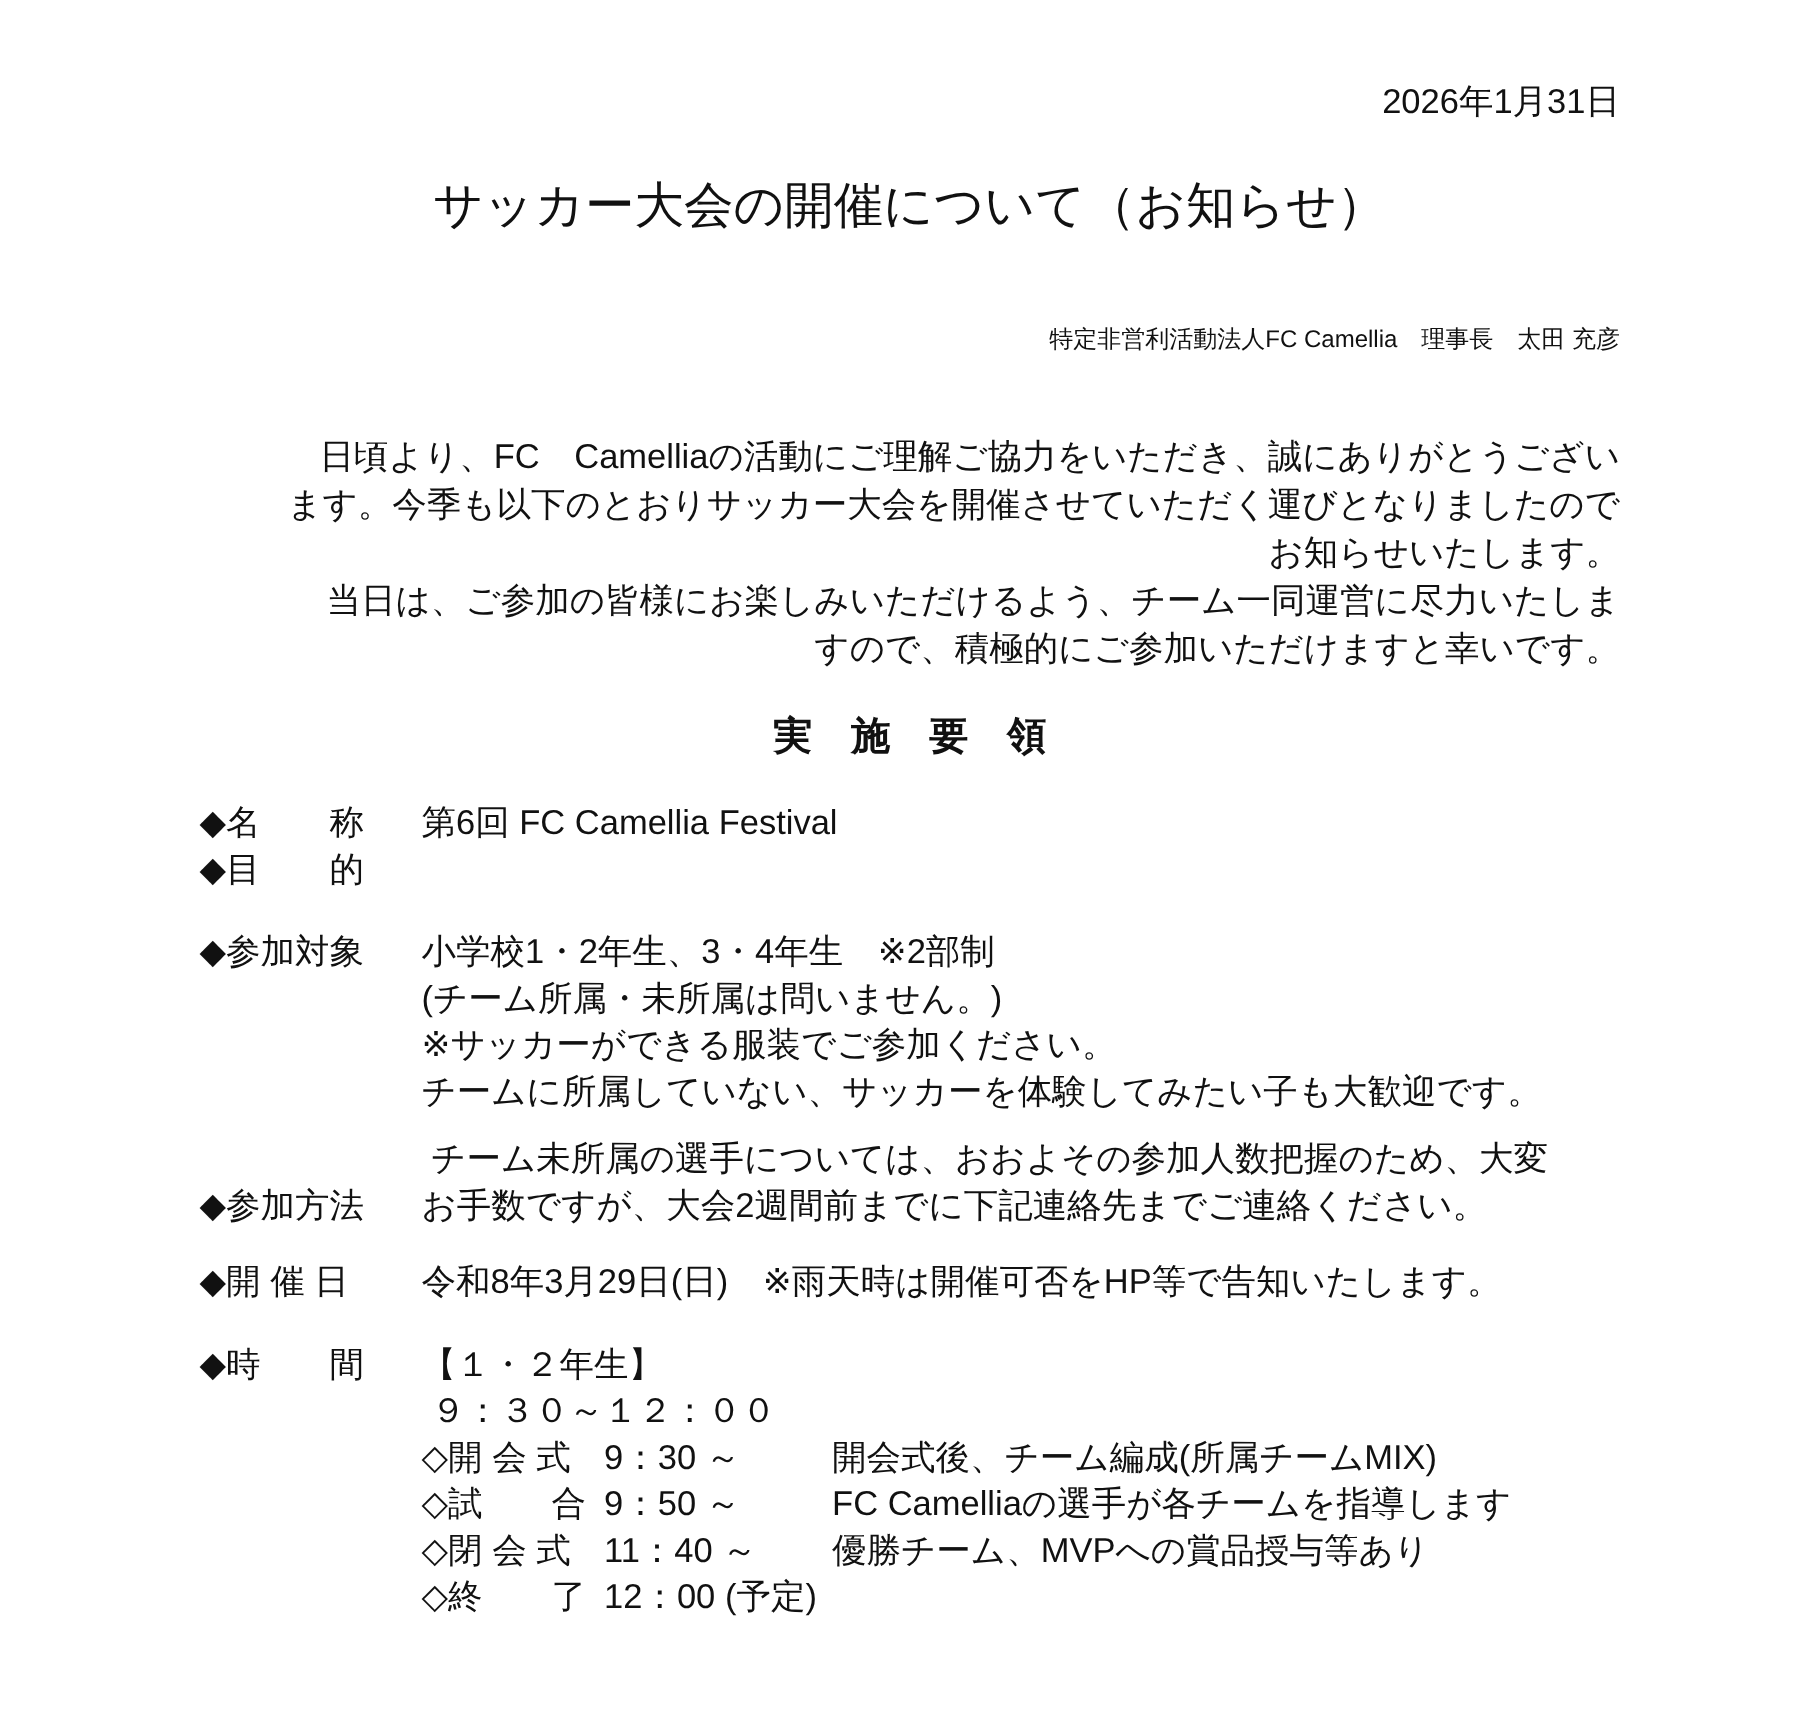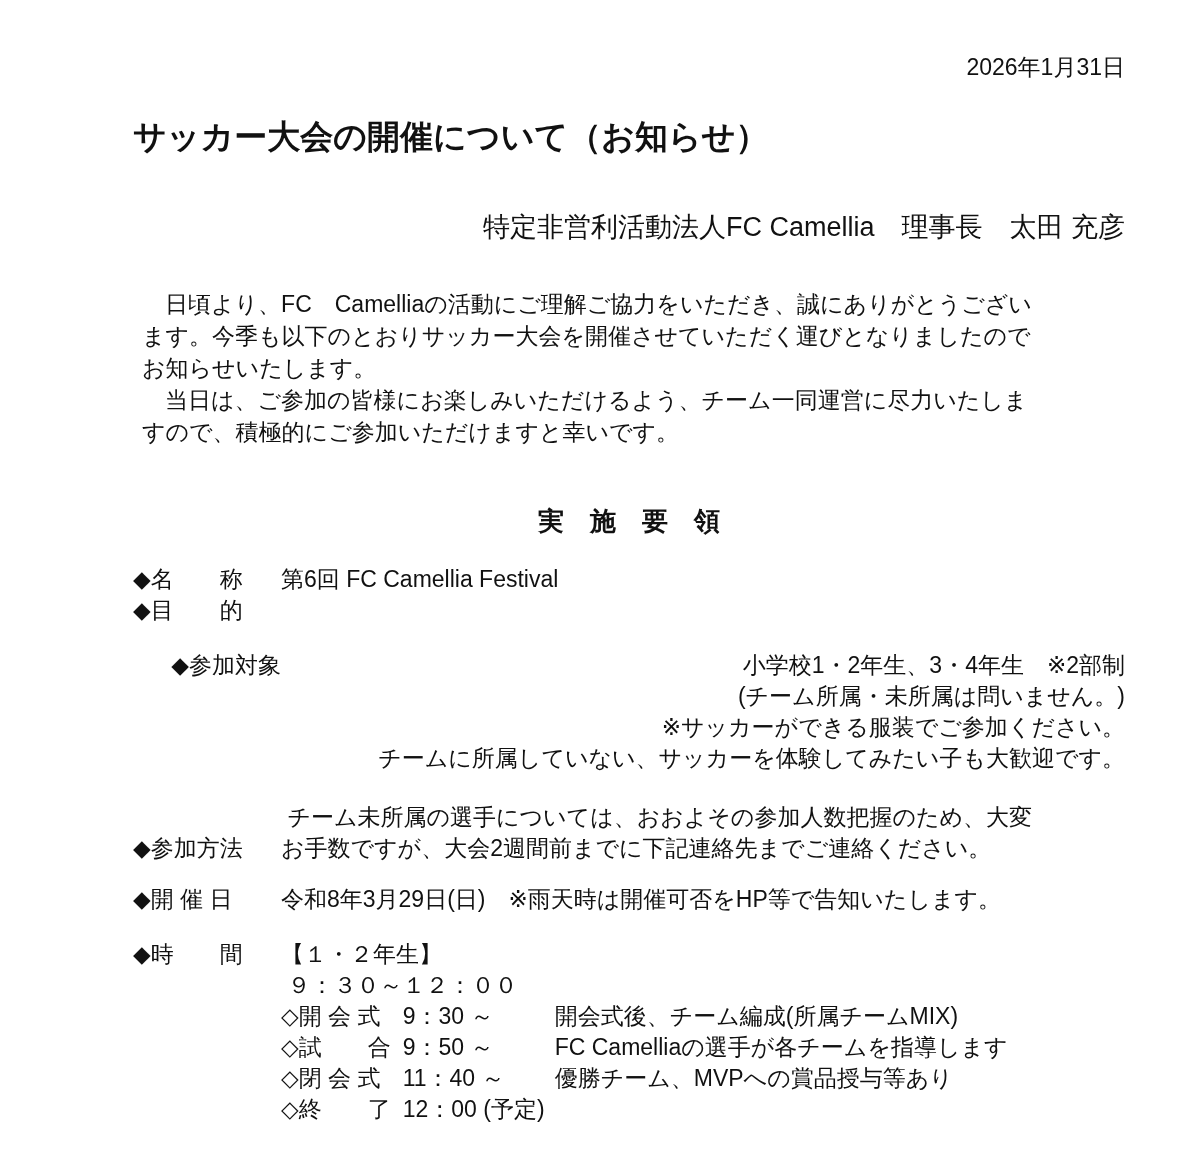--- a/index.html
+++ b/index.html
@@ -18,7 +18,7 @@
     box-sizing: border-box;
     width: 1200px;
     height: 1152px;
-    padding: 52px 75px 0 133px;
+    padding: 52px 120px 0 133px;
   }
   .doc-date {
     text-align: right;

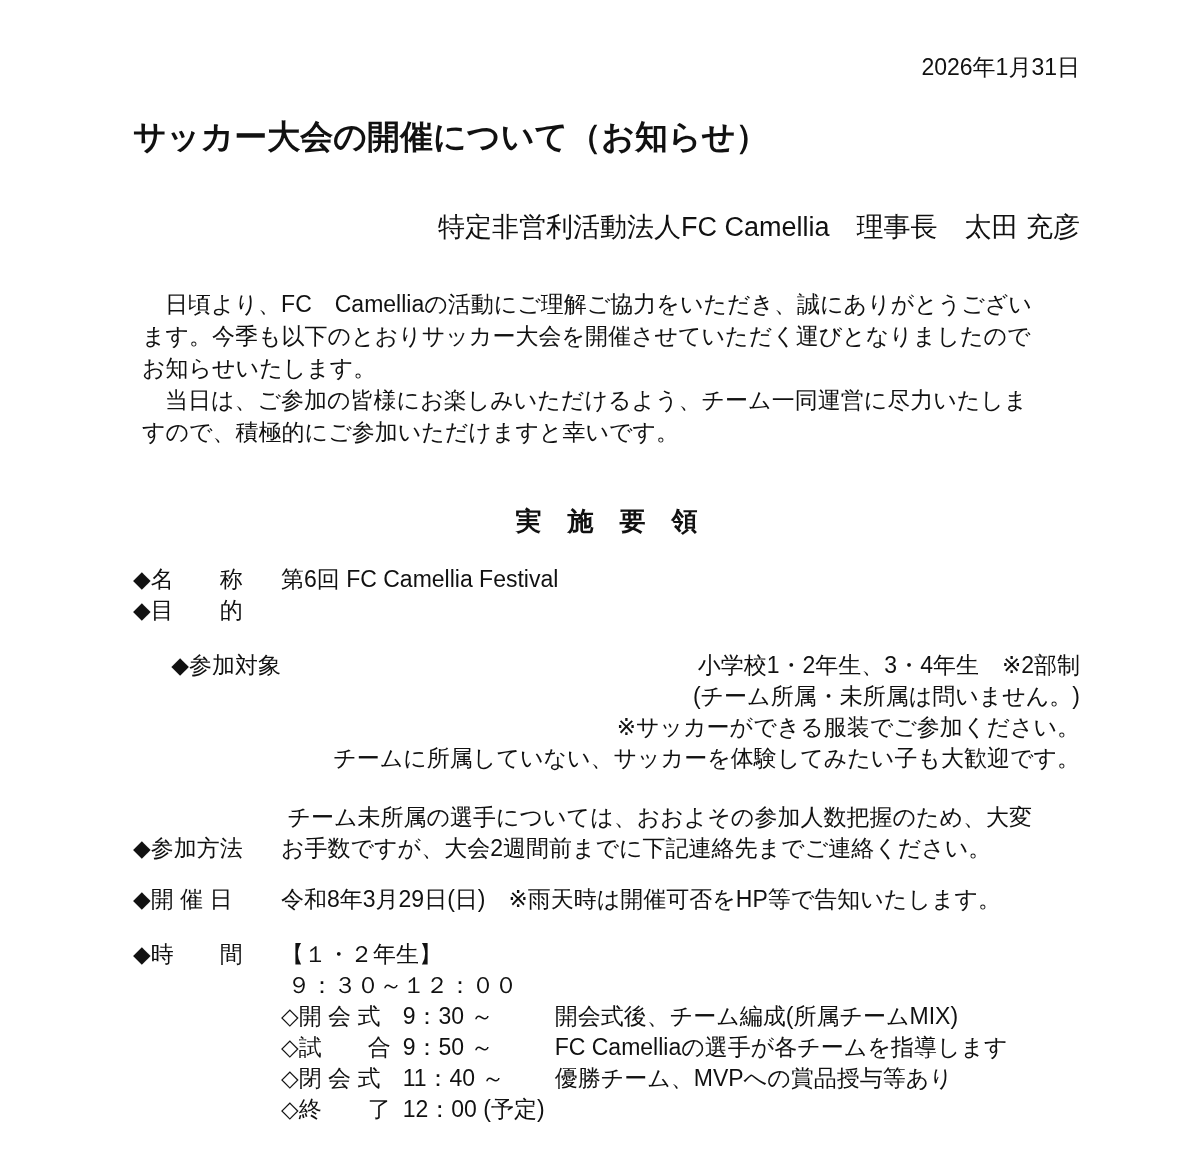--- a/index.html
+++ b/index.html
@@ -28,8 +28,9 @@
     white-space: pre;
   }
   .doc-title {
+    text-align: center;
     font-size: 33px;
-    font-weight: 700;
+    font-weight: 400;
     line-height: 42px;
     margin: 0 0 54px 0;
     white-space: pre;

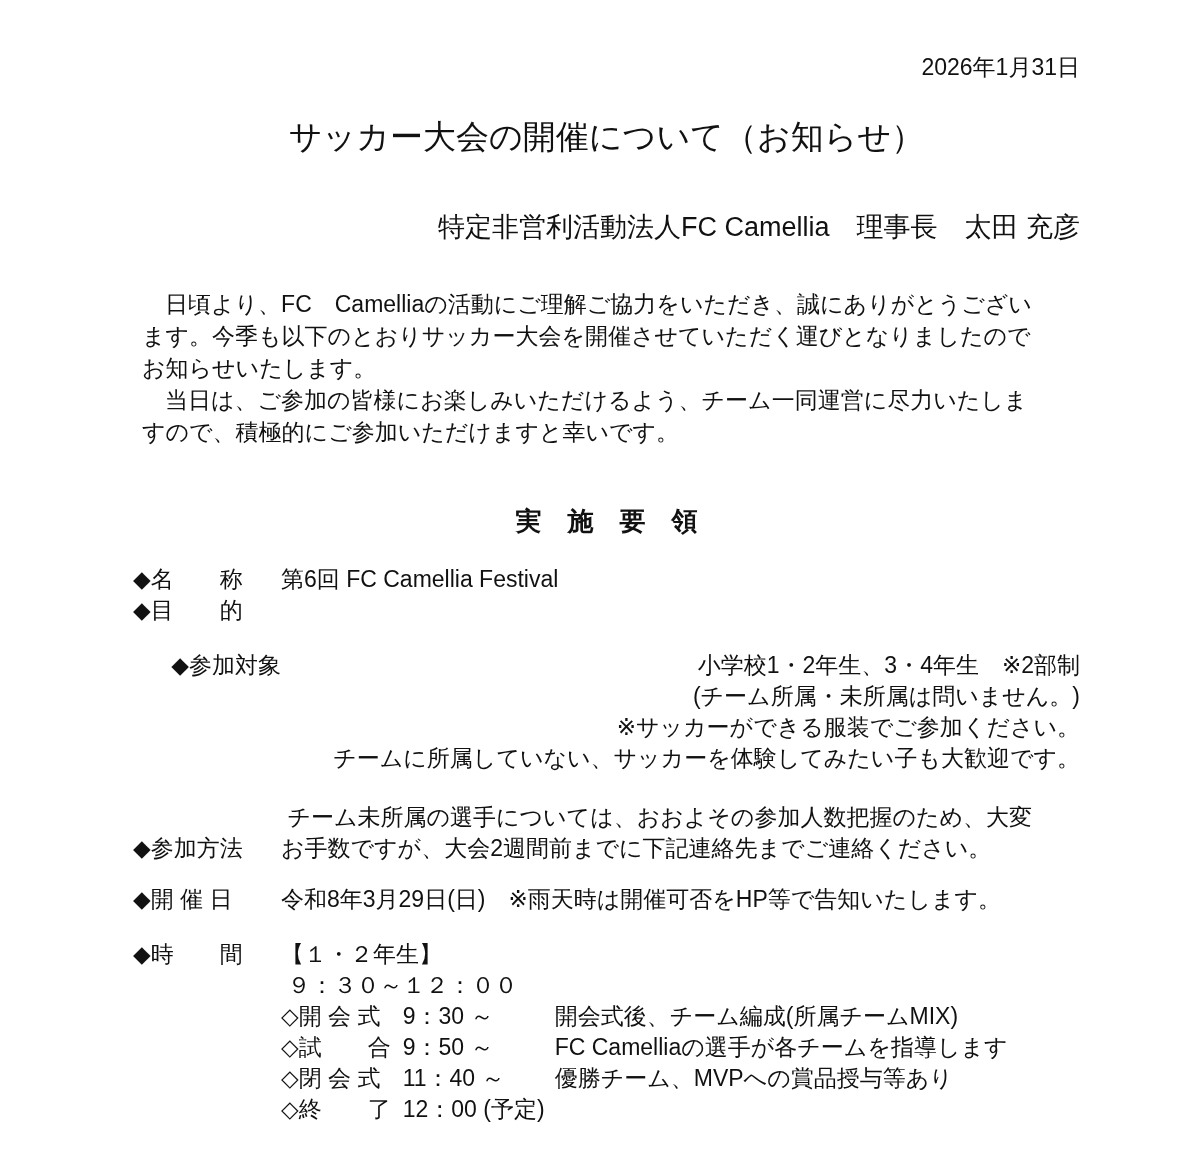--- a/index.html
+++ b/index.html
@@ -37,7 +37,7 @@
   }
   .doc-author {
     text-align: right;
-    font-size: 27px;
+    font-size: 16px;
     line-height: 30px;
     margin-bottom: 46px;
     white-space: pre;

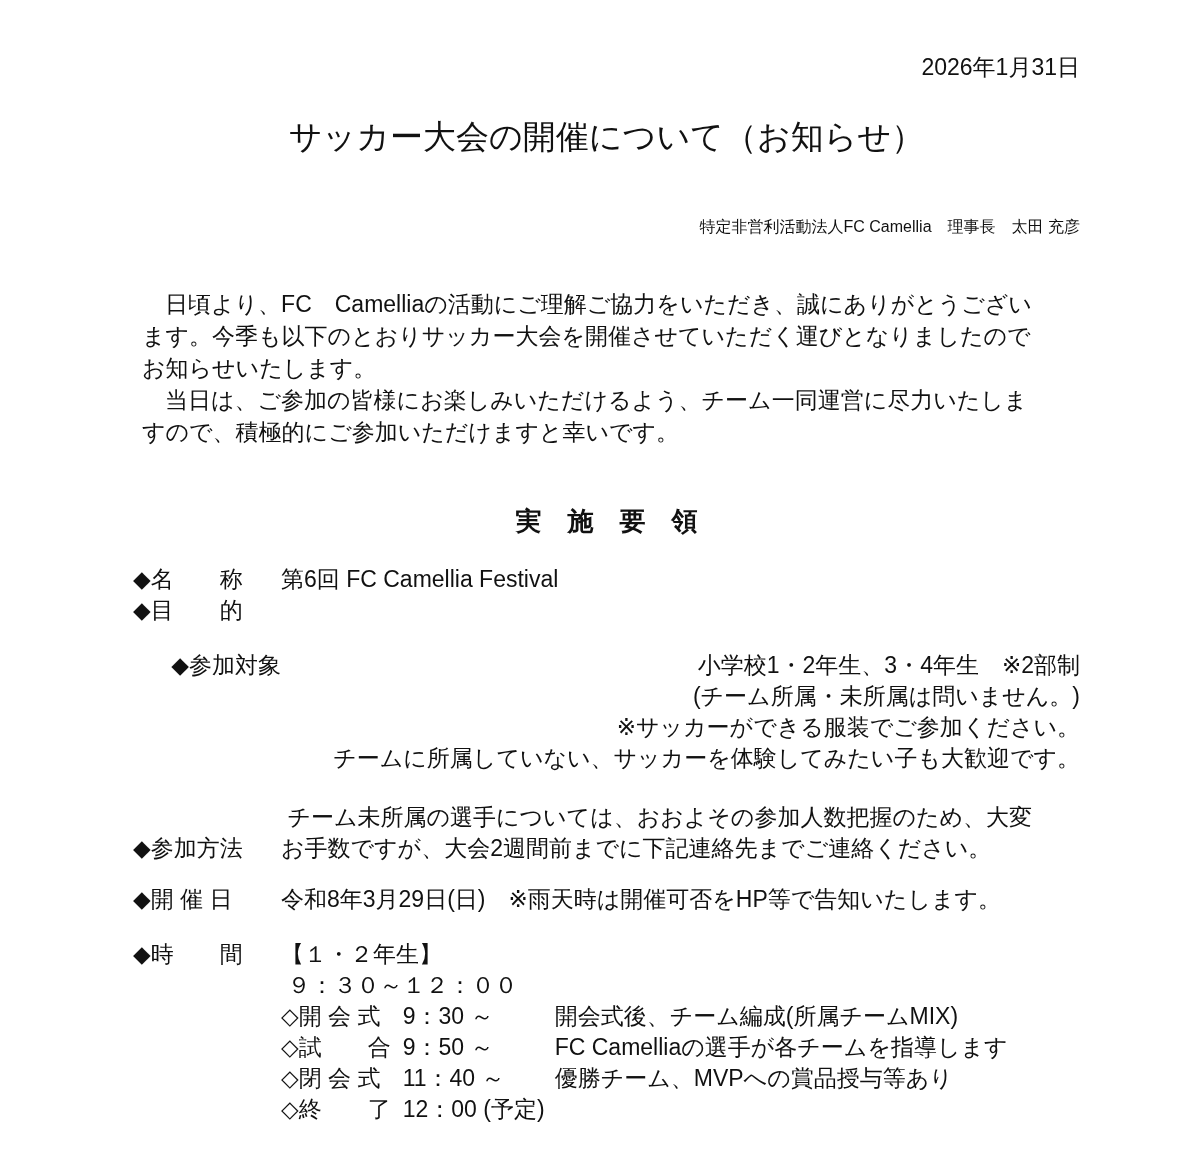--- a/index.html
+++ b/index.html
@@ -45,8 +45,9 @@
   .paragraphs {
     font-size: 23px;
     line-height: 32px;
-    margin-bottom: 56px;
+    margin-bottom: 25px;
     padding-left: 9px;
+    text-align: right;
   }
   .line { white-space: pre; }
   .section-heading {

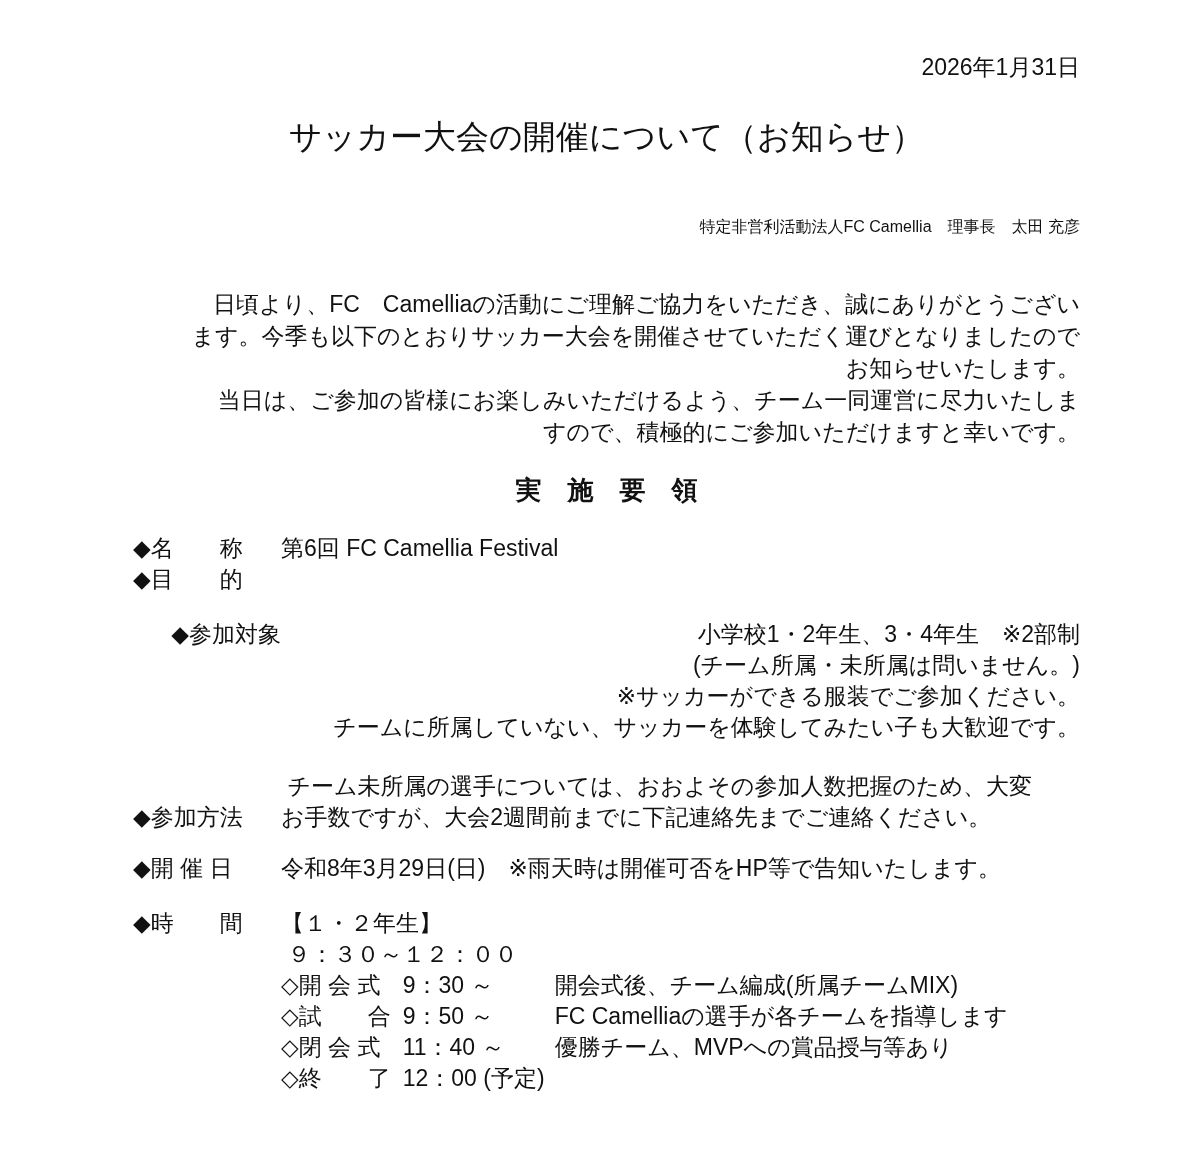--- a/index.html
+++ b/index.html
@@ -70,7 +70,7 @@
   }
   .item-body { flex: 1; }
   .item-purpose    { margin-bottom: 24px; }
-  .item-eligibility{ margin-bottom: 28px; text-align: right; }
+  .item-eligibility{ margin-bottom: 14px; }
   .item-method     { margin-bottom: 20px; align-items: flex-end; }
   .item-event-date { margin-bottom: 24px; }
   .item-time       { margin-bottom: 0; }

